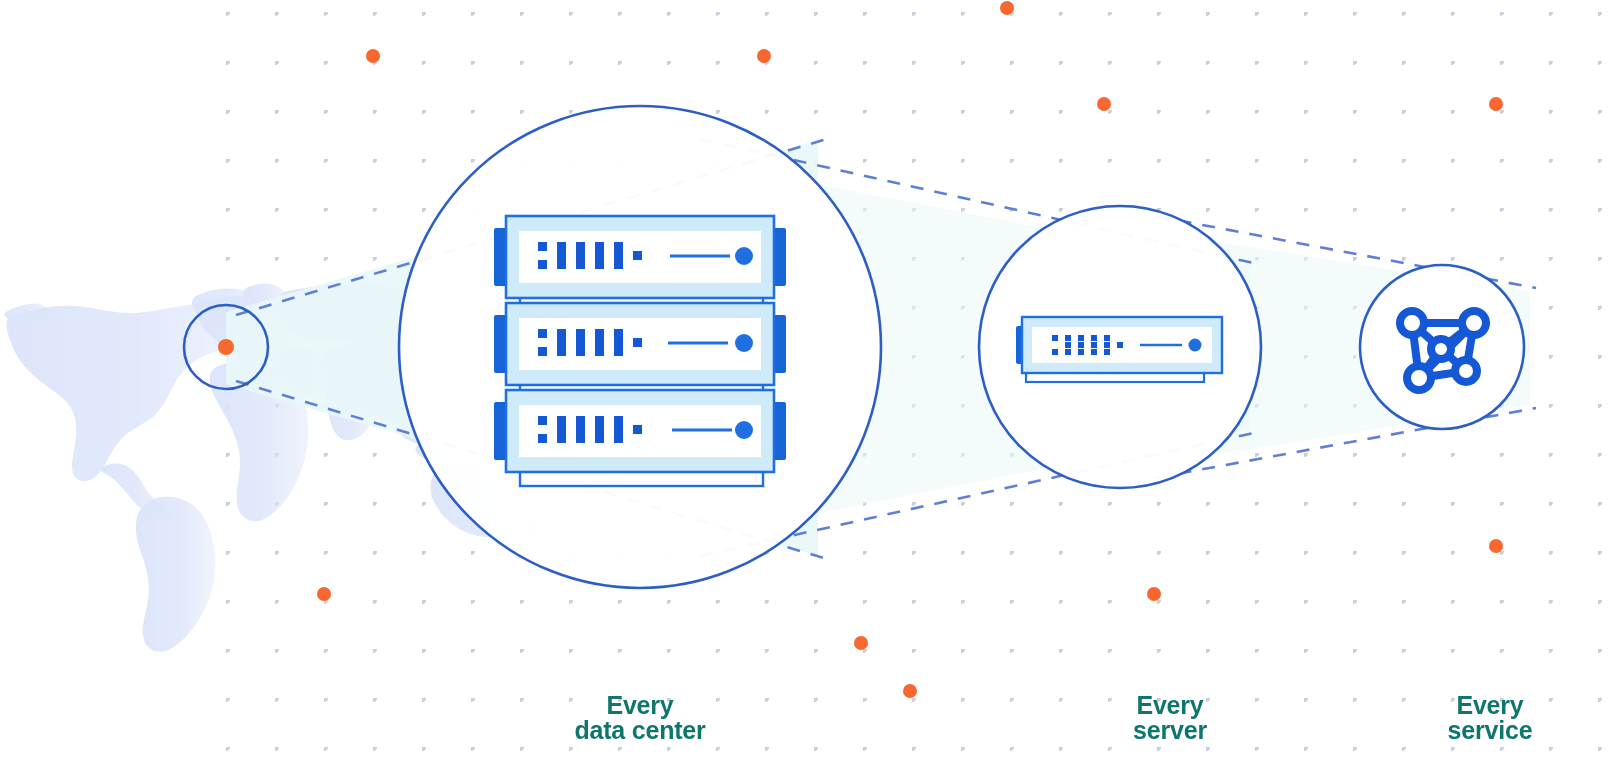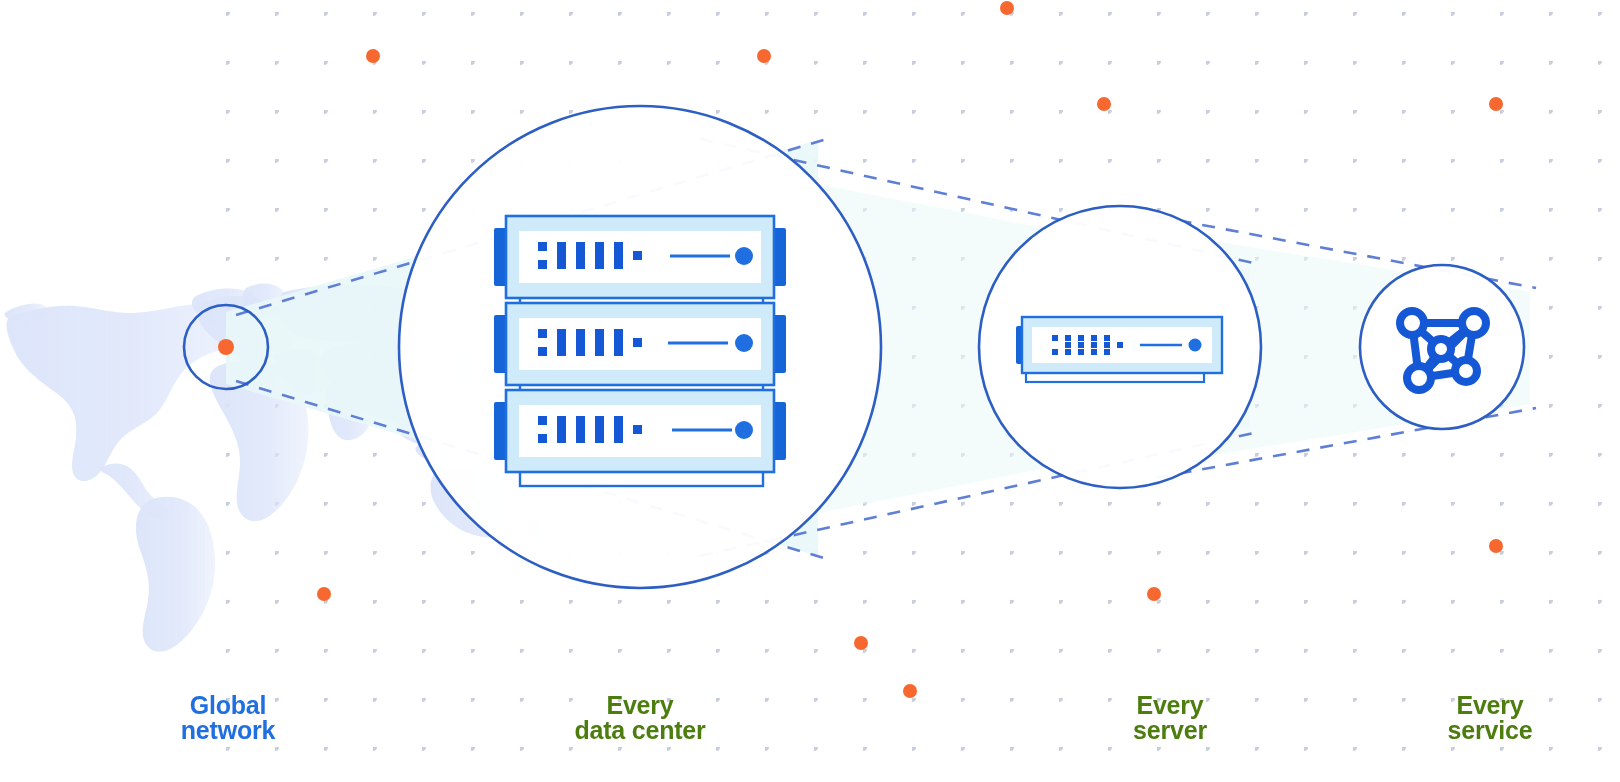--- a/index.html
+++ b/index.html
@@ -340,8 +340,6 @@
   </svg>
 
   <div id="labels">
-    <div class="label label-blue" id="label-global">Global
-network</div>
     <div class="label label-dark" id="label-dc">Every
 data center</div>
     <div class="label label-dark" id="label-server">Every

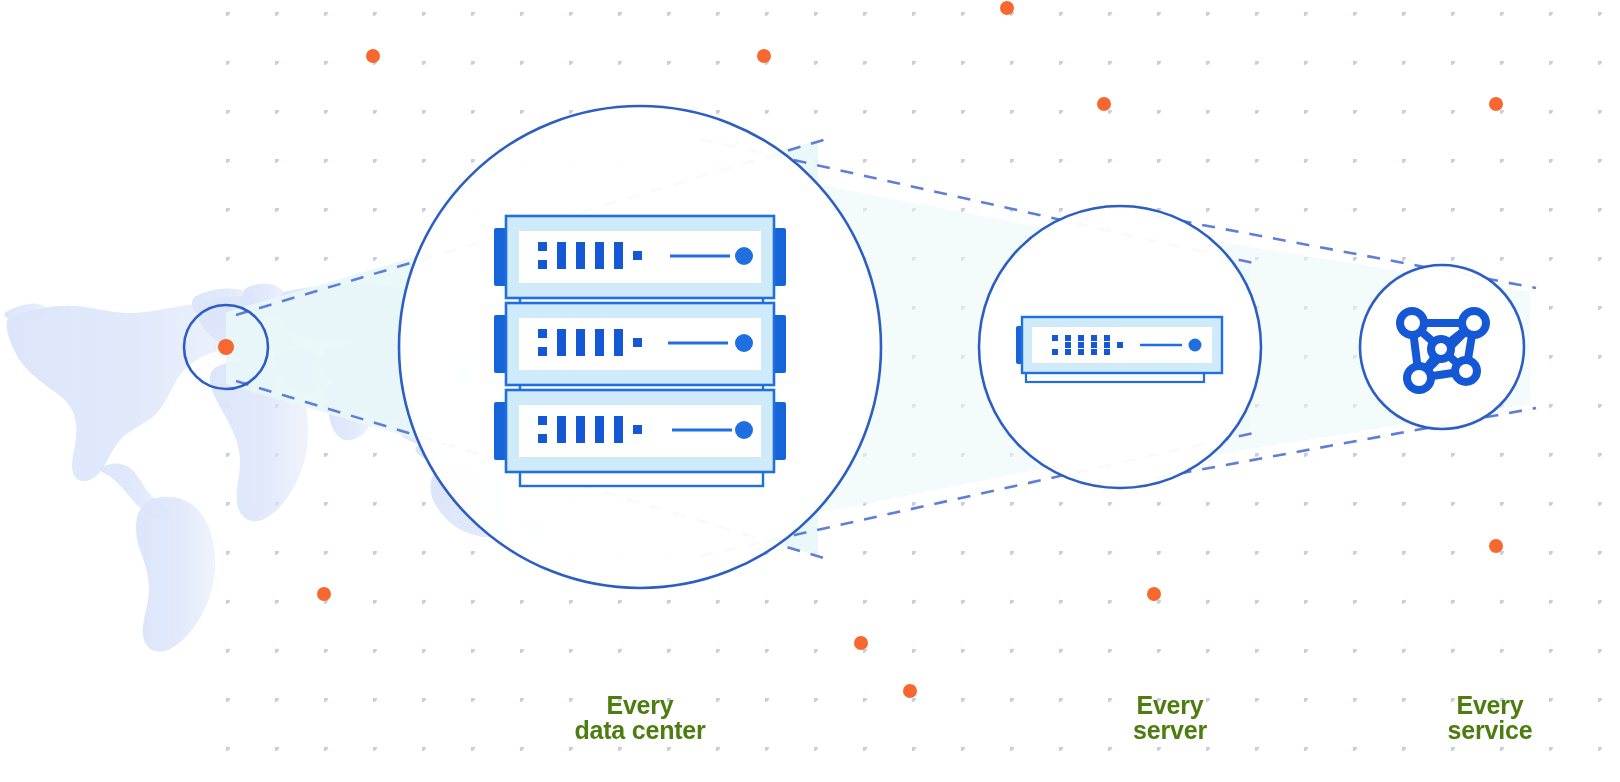--- a/index.html
+++ b/index.html
@@ -43,7 +43,7 @@
     letter-spacing: -0.2px;
     white-space: pre-line;
   }
-  .label-dark { color: #4d7c0f; }
+  .label-dark { color: #0f766e; }
   .label-blue { color: #1f6fe0; }
   #label-global   { left: 128px;  top: 693px; width: 200px; }
   #label-dc       { left: 540px;  top: 693px; width: 200px; }

